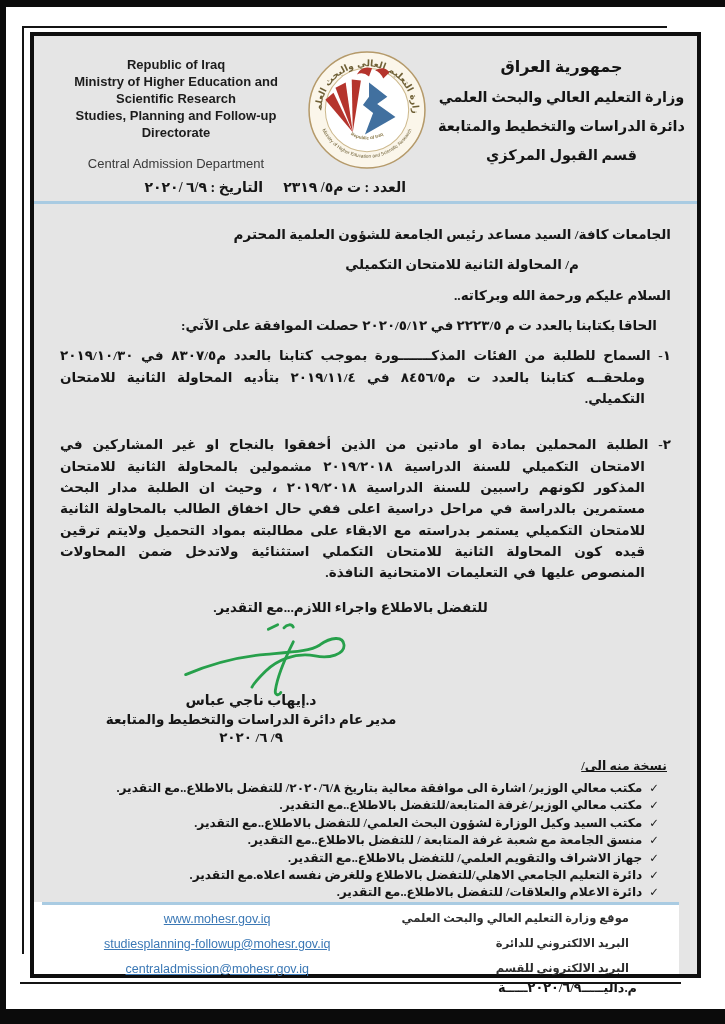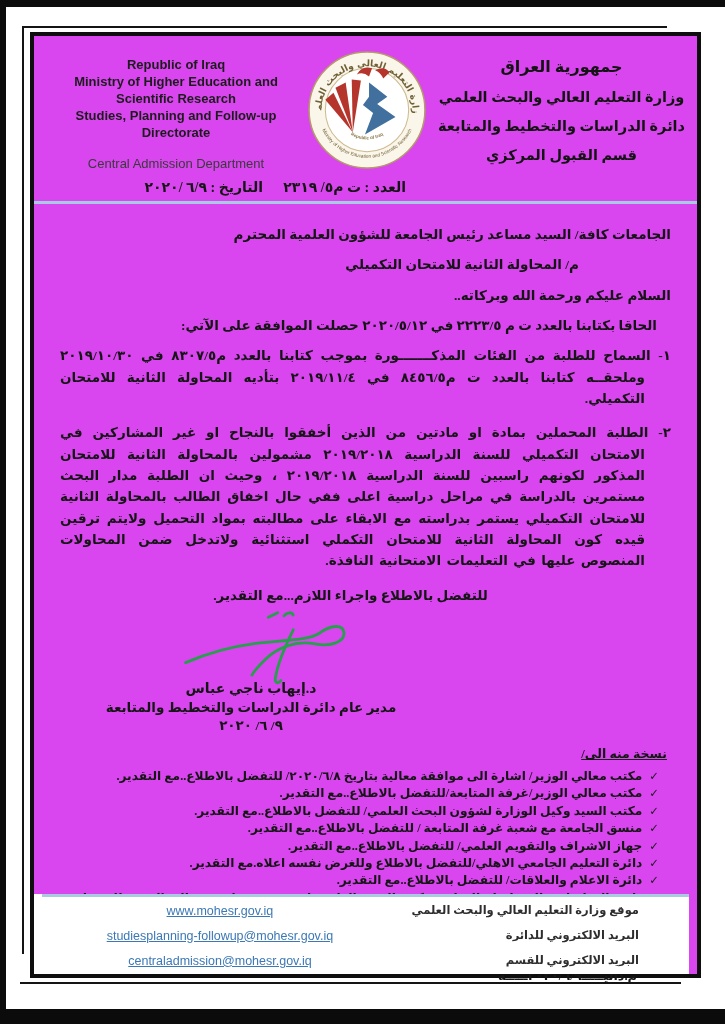--- a/index.html
+++ b/index.html
@@ -14,7 +14,7 @@
   .edge2-bottom{position:absolute;left:20px;right:44px;bottom:40px;height:2px;background:#141414;}
 
   
-  .frame{position:absolute;left:30px;top:32px;right:24px;bottom:46px;border:4px solid #0e0e0e;background:#d946ef;}
+  .frame{position:absolute;left:30px;top:32px;right:24px;bottom:46px;border:4px solid #0e0e0e;background:#e5e5e5;}
   .frame::before{content:"";position:absolute;left:-12px;top:-10px;right:30px;height:2px;background:#141414;}
   .frame::after{content:"";position:absolute;left:-12px;top:-10px;bottom:20px;width:2px;background:#141414;}
 

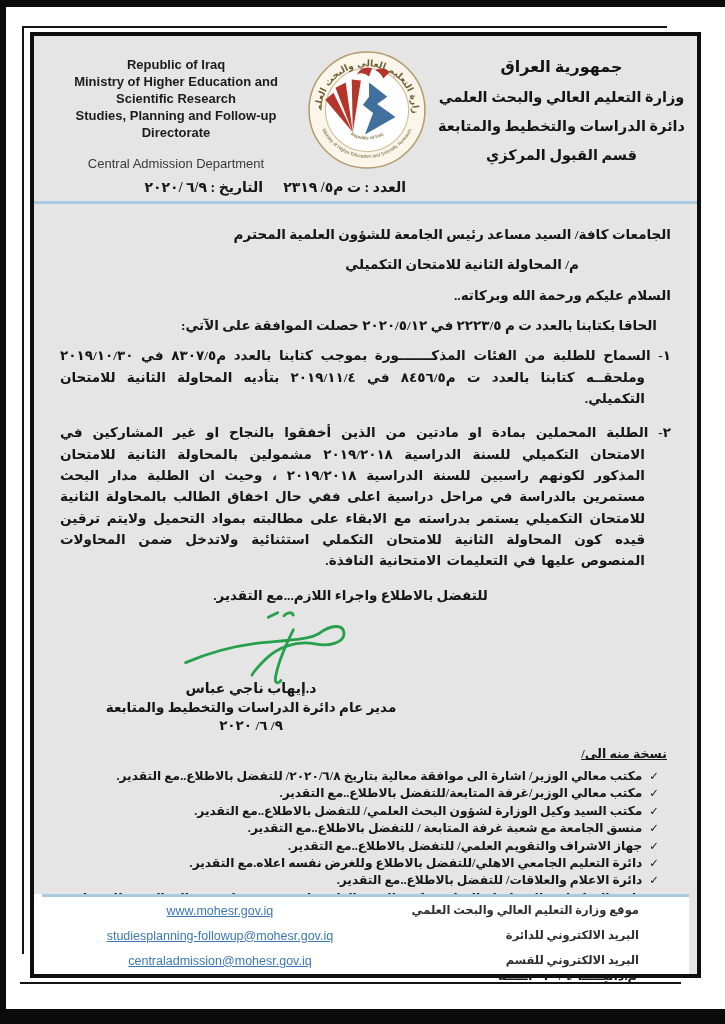--- a/index.html
+++ b/index.html
@@ -42,7 +42,7 @@
   .greeting{margin:9px 0 0;}
   .reference{margin:9px 14px 0 0;}
   .item{margin-top:9px;padding-right:26px;text-indent:-26px;text-align:justify;word-spacing:2px;}
-  .item.second{margin-top:13px;}
+  .item.second{margin-top:25px;}
   .closing{margin:13px 30px 0 0;text-align:center;}
 
   .sig-block{width:330px;margin:2px 255px 0 0;text-align:center;}

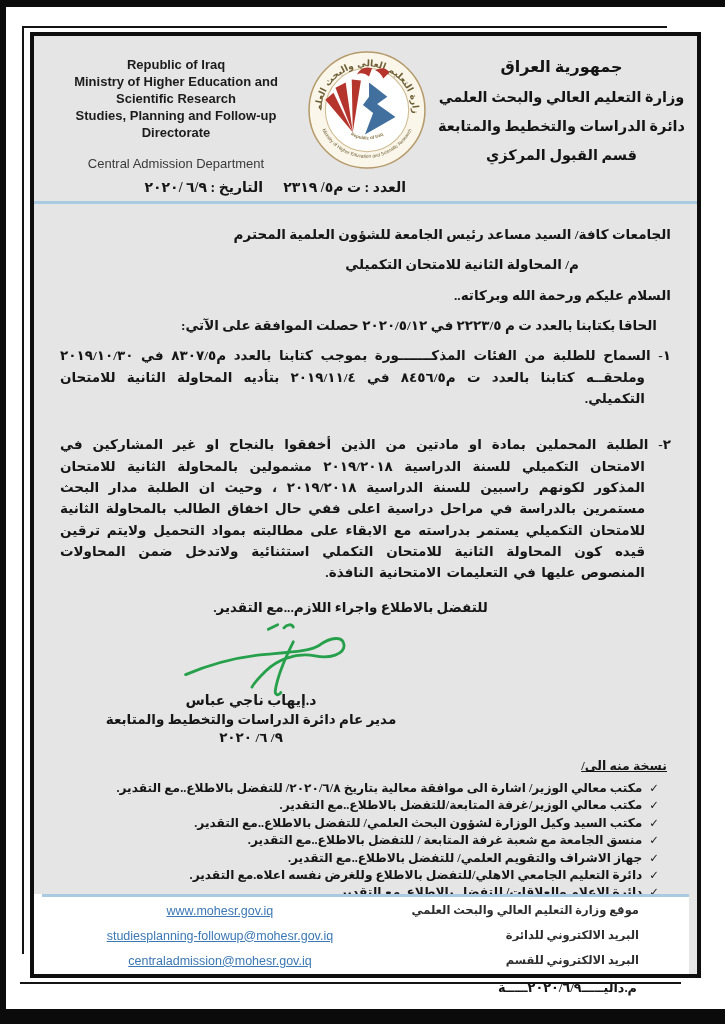--- a/index.html
+++ b/index.html
@@ -59,7 +59,7 @@
   .archive-note{margin-top:10px;text-align:right;padding-left:0;padding-right:34px;font-size:12.8px;direction:rtl;}
 
   
-  .footer{position:absolute;left:0;right:8px;bottom:0;height:80px;background:#fff;padding-left:8px;}
+  .footer{position:absolute;left:0;right:18px;bottom:0;height:72px;background:#fff;padding-left:8px;}
   .footer-topline{height:3px;background:#a9cbe2;}
   .f-row{display:flex;align-items:center;height:25px;}
   .f-link-col{width:55%;text-align:center;}

